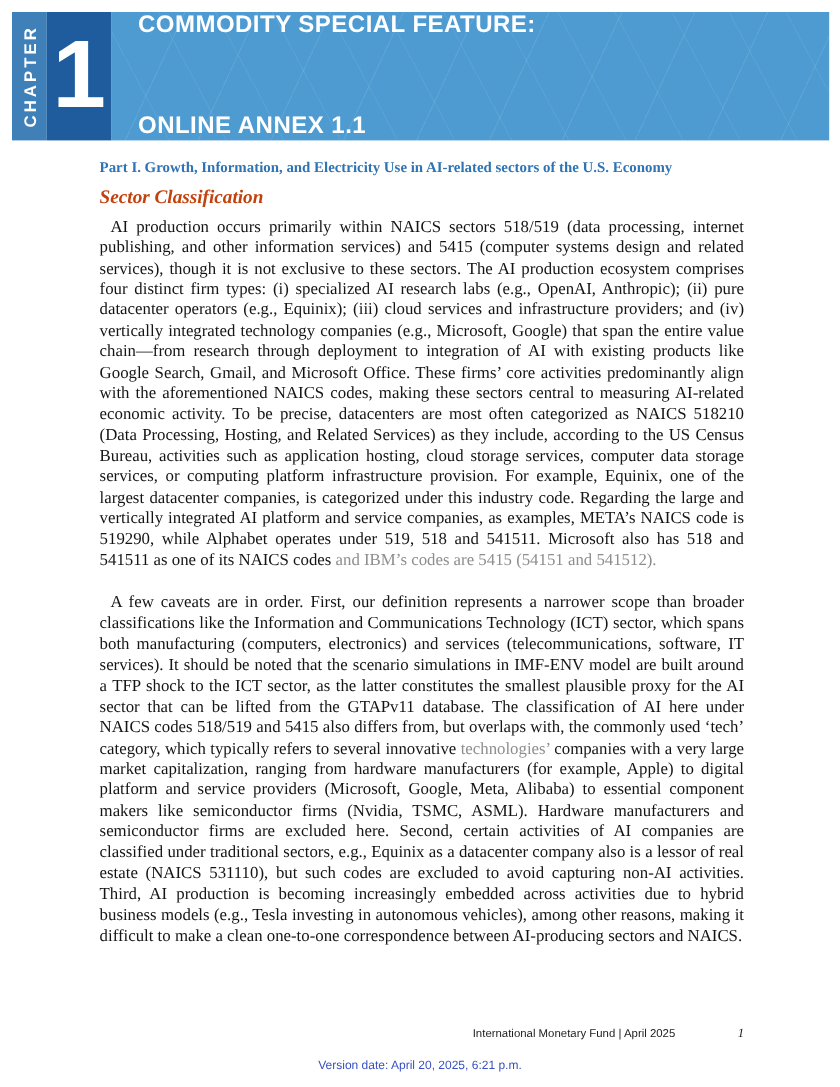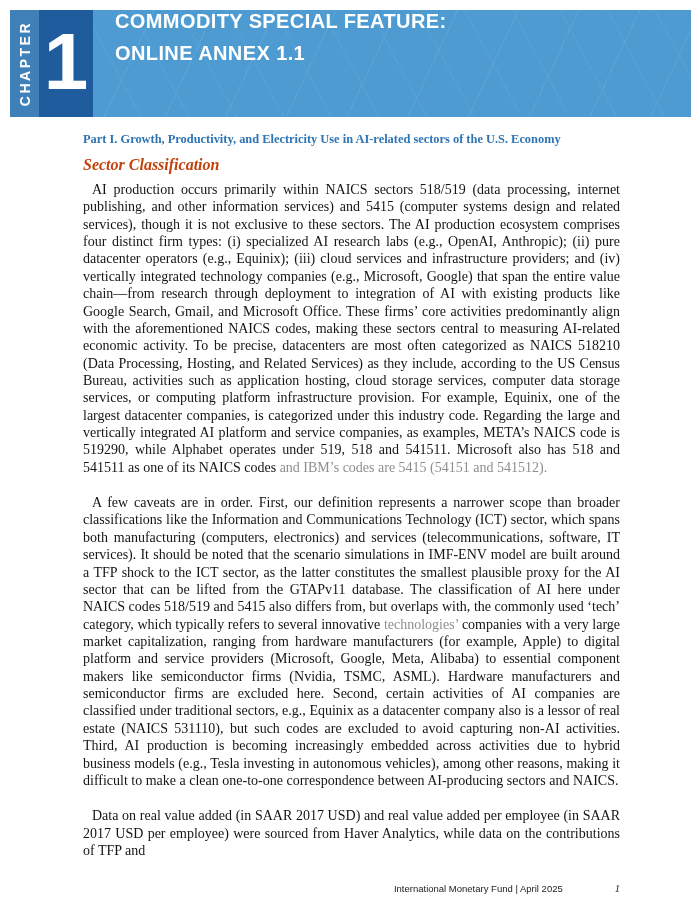--- a/index.html
+++ b/index.html
@@ -31,7 +31,7 @@
       repeating-linear-gradient(115deg, rgba(255,255,255,0.08) 0 1px, transparent 1px 55px),
       repeating-linear-gradient(62deg, rgba(255,255,255,0.06) 0 1px, transparent 1px 42px),
       linear-gradient(#4E9BD2,#4E9BD2);
-    display:flex;flex-direction:column;justify-content:flex-start;gap:9px;
+    display:flex;flex-direction:column;justify-content:space-between;gap:9px;
     padding-left:22px;
     font-family:"Liberation Sans", sans-serif;font-weight:bold;
     font-size:20px;letter-spacing:0.4px;

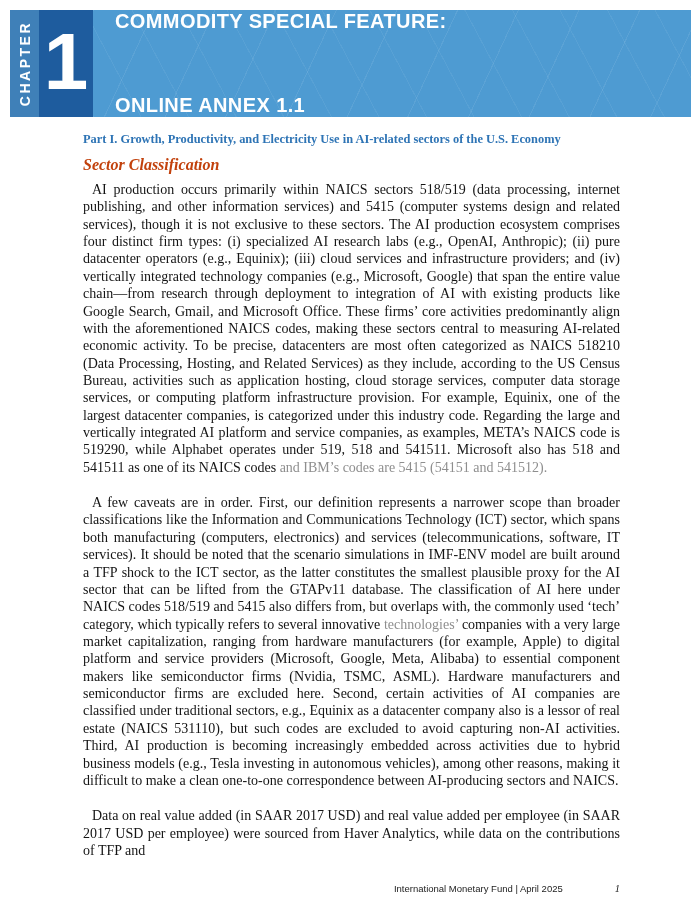--- a/index.html
+++ b/index.html
@@ -83,7 +83,7 @@
   </header>
 
   <main class="content">
-    <h2 class="article-subtitle">Part I. Growth, Productivity, and Electricity Use in AI-related sectors of the U.S. Economy</h2>
+    <h2 class="article-subtitle">Part I. Growth, Information, and Electricity Use in AI-related sectors of the U.S. Economy</h2>
 
     <div class="section-label">Sector Classification</div>
 

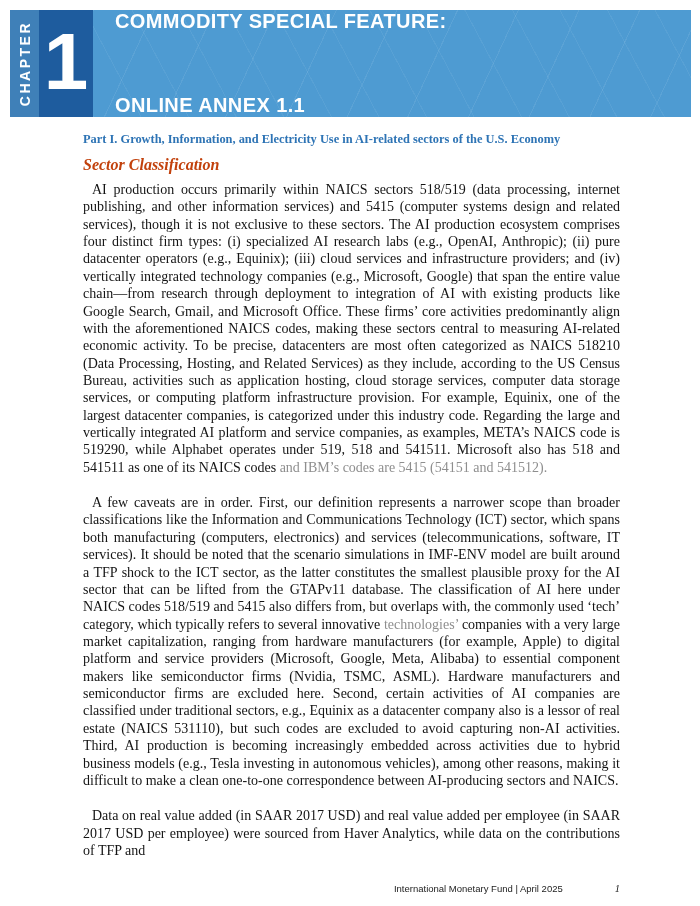--- a/index.html
+++ b/index.html
@@ -92,7 +92,6 @@
     <p class="body-para"><span>A few caveats are in order. First, our definition represents a narrower scope than broader classifications like the Information and Communications Technology (ICT) sector, which spans both manufacturing (computers, electronics) and services (telecommunications, software, IT services). It should be noted that the scenario simulations in IMF-ENV model are built around a TFP shock to the ICT sector, as the latter constitutes the smallest plausible proxy for the AI sector that can be lifted from the GTAPv11 database. The classification of AI here under NAICS codes 518/519 and 5415 also differs from, but overlaps with, the commonly used ‘tech’ category, which typically refers to several innovative </span><span class="grayed">technologies’</span><span> companies with a very large market capitalization, ranging from hardware manufacturers (for example, Apple) to digital platform and service providers (Microsoft, Google, Meta, Alibaba) to essential component makers like semiconductor firms (Nvidia, TSMC, ASML). Hardware manufacturers and semiconductor firms are excluded here. Second, certain activities of AI companies are classified under traditional sectors, e.g., Equinix as a datacenter company also is a lessor of real estate (NAICS 531110), but such codes are excluded to avoid capturing non-AI activities. Third, AI production is becoming increasingly embedded across activities due to hybrid business models (e.g., Tesla investing in autonomous vehicles), among other reasons, making it difficult to make a clean one-to-one correspondence between AI-producing sectors and NAICS.</span></p>
 
 
-    <p class="body-para"><span>Data on real value added (in SAAR 2017 USD) and real value added per employee (in SAAR 2017 USD per employee) were sourced from Haver Analytics, while data on the contributions of TFP and</span></p>
   </main>
 
   <footer class="footer">

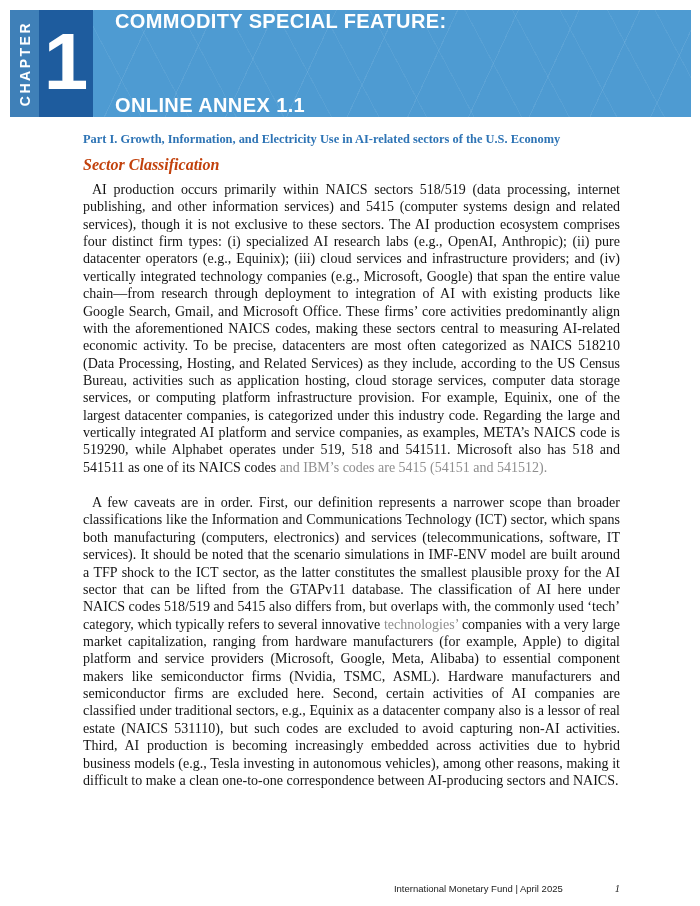--- a/index.html
+++ b/index.html
@@ -99,6 +99,7 @@
       <span>International Monetary Fund | April 2025</span>
       <span class="page-number">1</span>
     </div>
+    <div class="version-line">Version date: April 20, 2025, 6:21 p.m.</div>
   </footer>
 
 </div>

